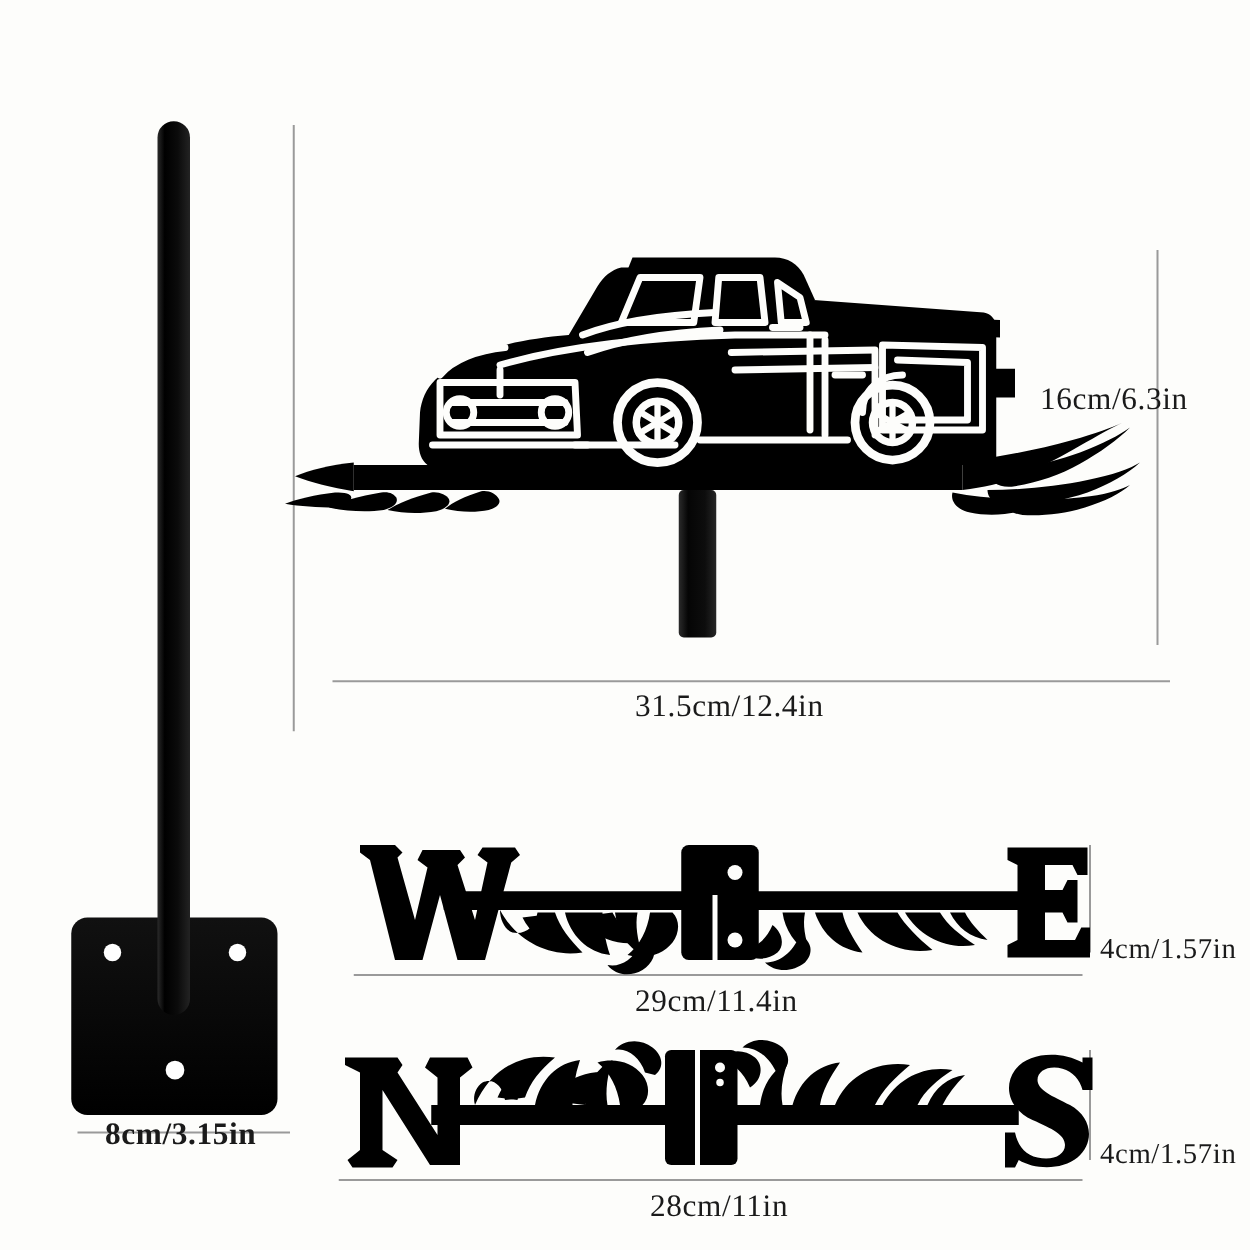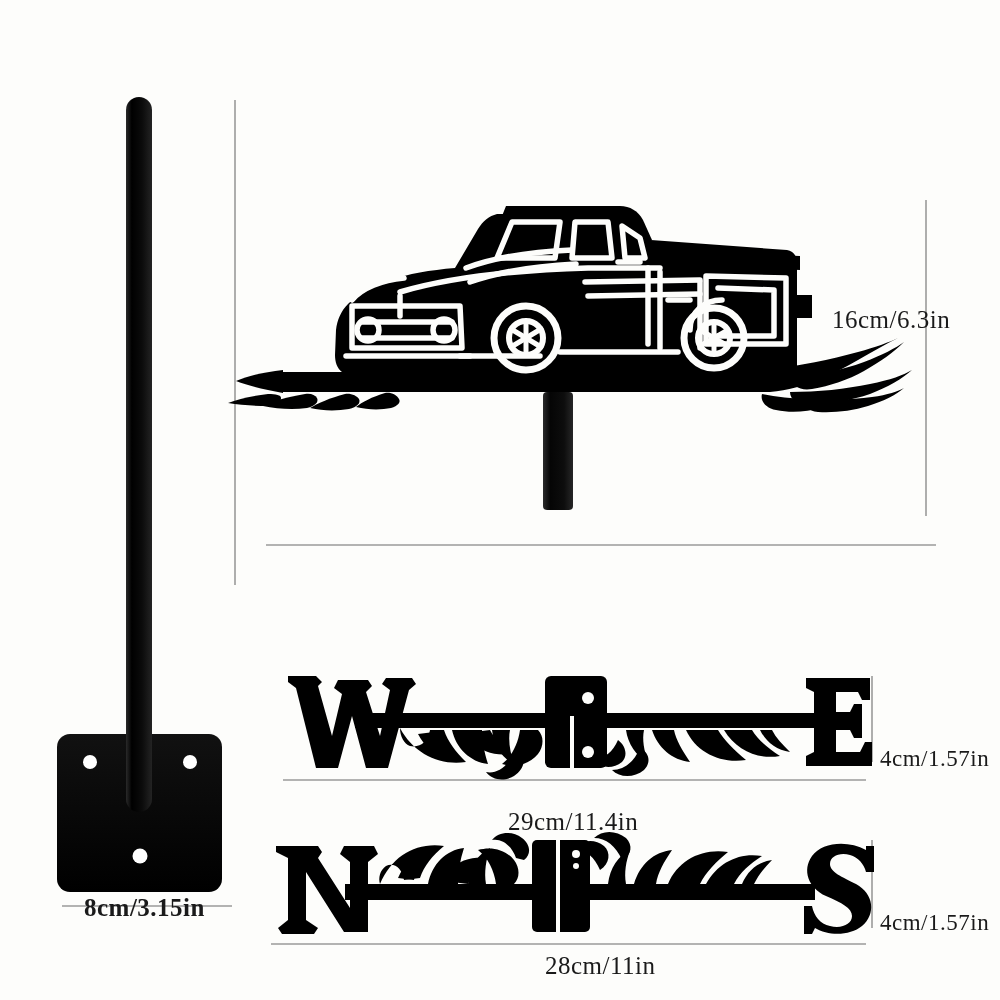--- a/index.html
+++ b/index.html
@@ -312,6 +312,7 @@
   </svg>
 
 
+  <div class="dim-label sz-lg" style="left:508px;top:552px;">31.5cm/12.4in</div>
 
   <div class="dim-label sz-lg" style="left:832px;top:306px;">16cm/6.3in</div>
 

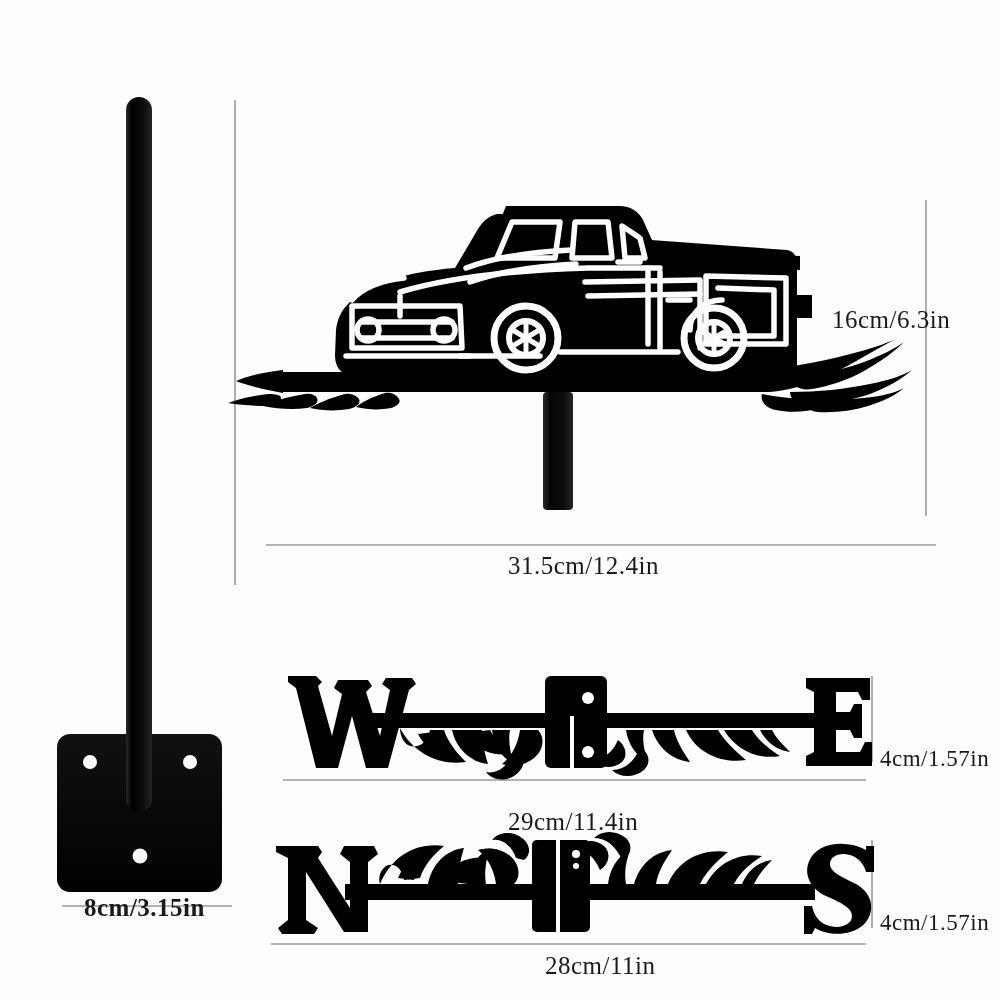--- a/index.html
+++ b/index.html
@@ -318,7 +318,7 @@
 
   <div class="dim-label sz-lg" style="left:84px;top:894px;font-weight:bold;">8cm/3.15in</div>
 
-  <div class="dim-label sz-lg" style="left:508px;top:808px;">29cm/11.4in</div>
+  <div class="dim-label sz-lg" style="left:508px;top:788px;">29cm/11.4in</div>
 
   <div class="dim-label sz-md" style="left:880px;top:702px;">4cm/1.57in</div>
 

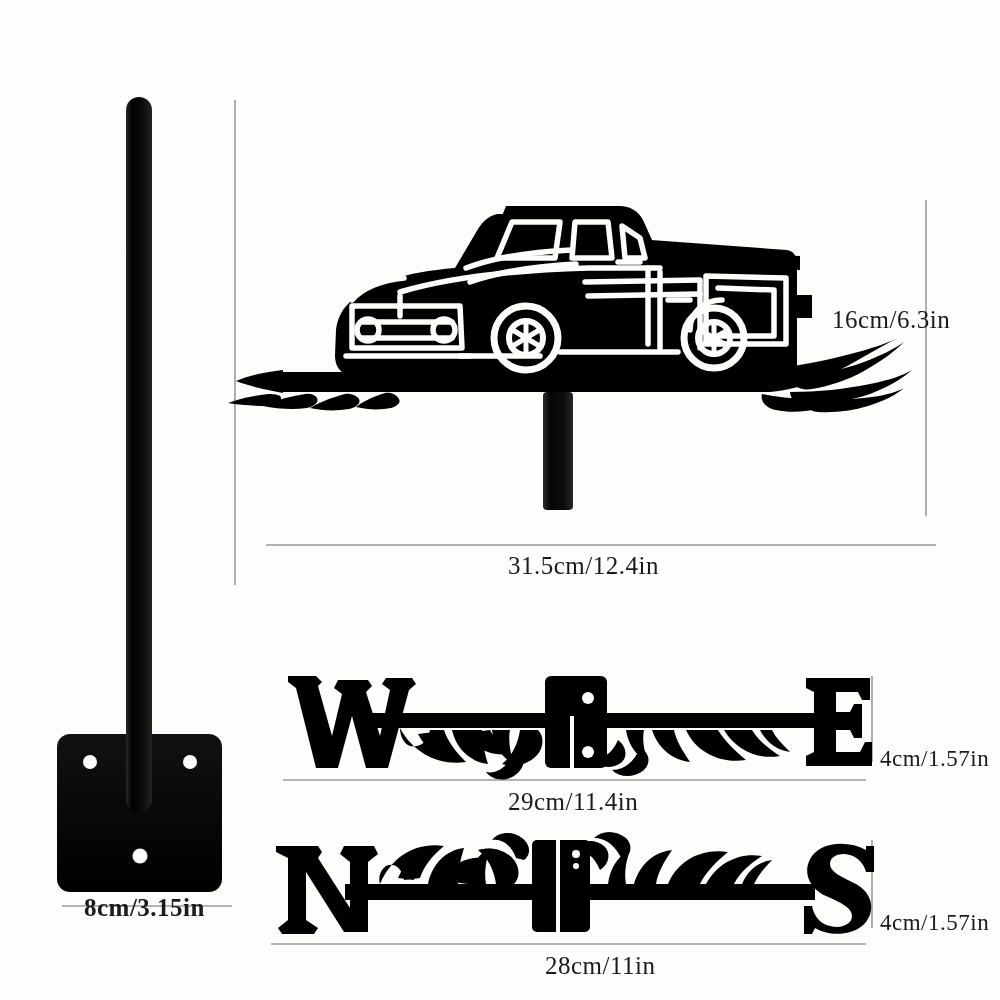--- a/index.html
+++ b/index.html
@@ -322,7 +322,7 @@
 
   <div class="dim-label sz-md" style="left:880px;top:702px;">4cm/1.57in</div>
 
-  <div class="dim-label sz-lg" style="left:520px;top:952px;margin-left:25px;">28cm/11in</div>
+  <div class="dim-label sz-lg" style="left:520px;top:952px;">28cm/11in</div>
 
   <div class="dim-label sz-md" style="left:880px;top:866px;">4cm/1.57in</div>
 

